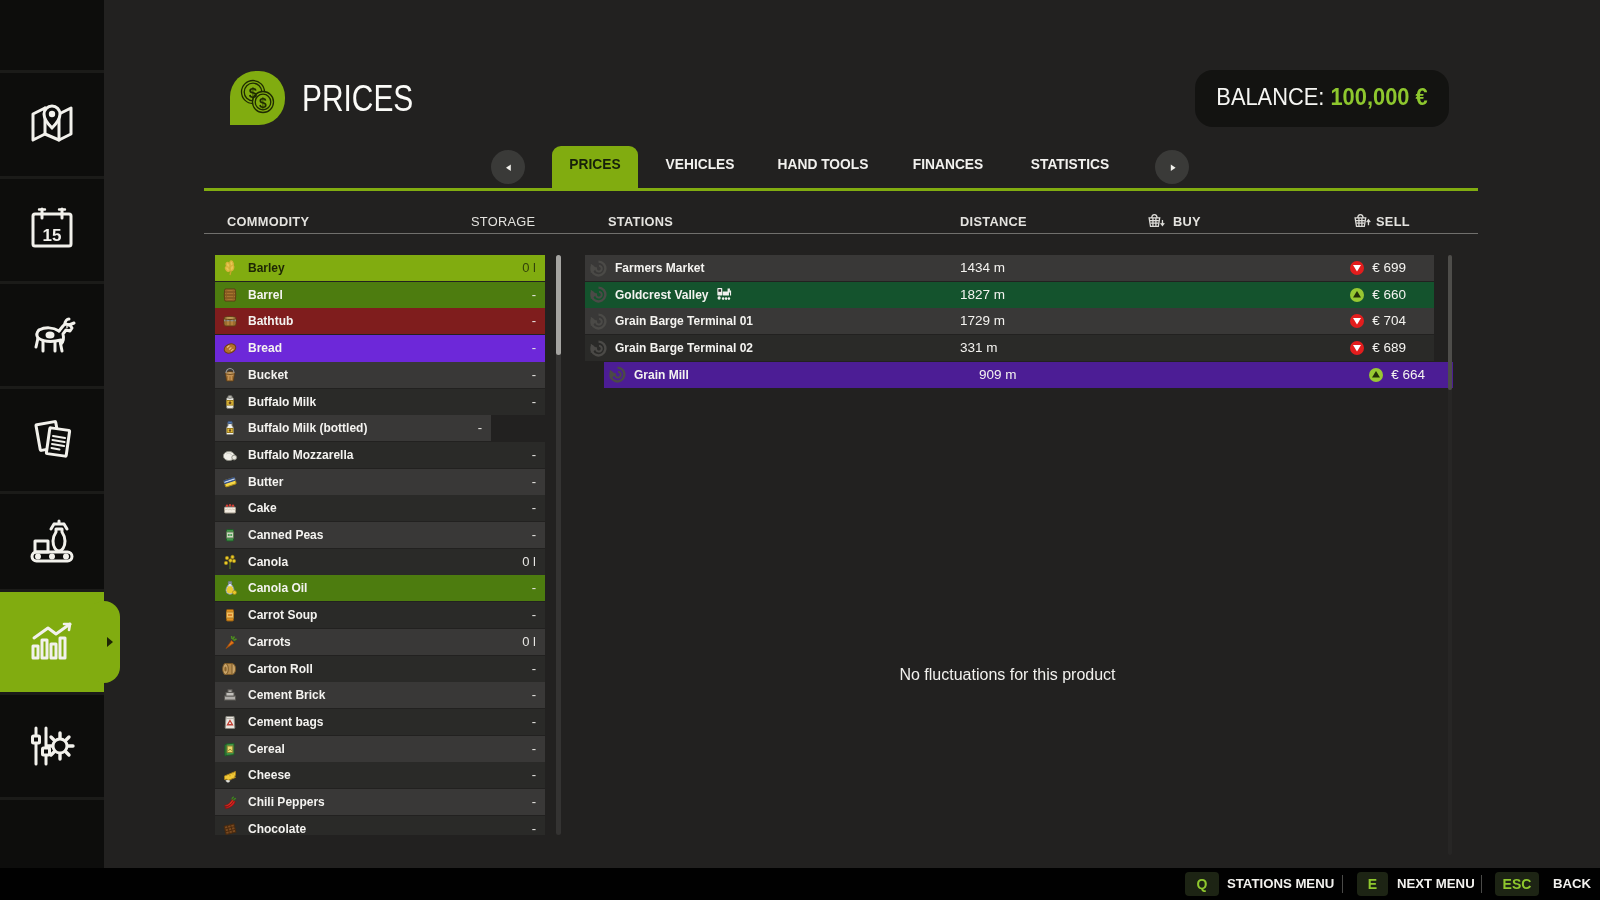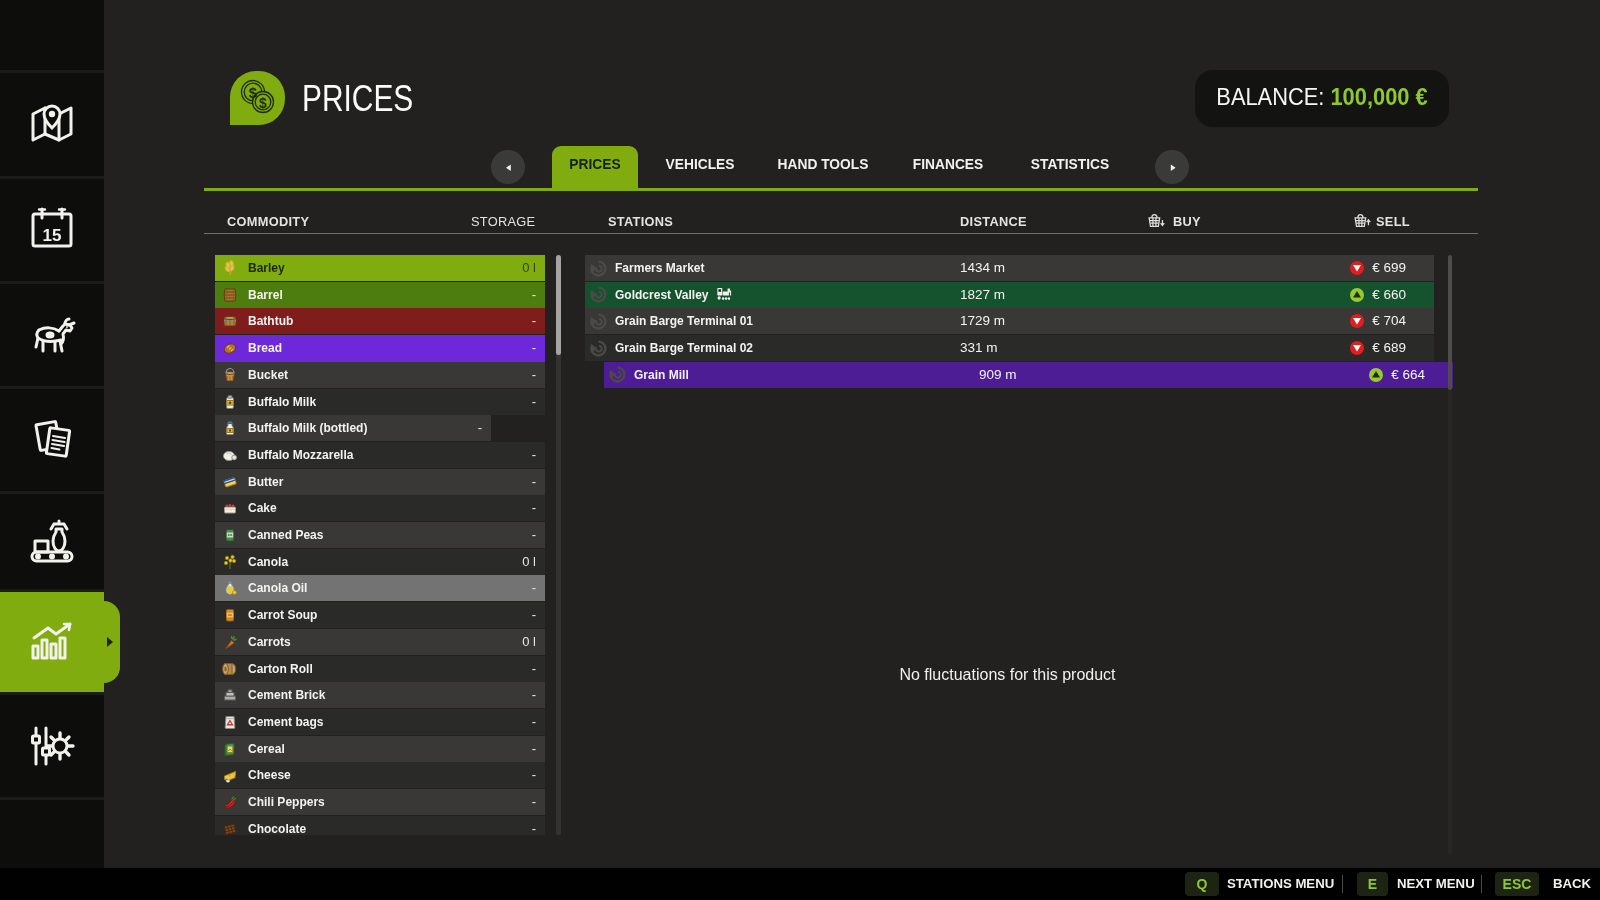--- a/index.html
+++ b/index.html
@@ -283,7 +283,7 @@
         <span style="position:absolute;left:33px;top:0;line-height:26.0px;font-weight:bold;font-size:13.5px;color:#f4f3f0;transform:scaleX(0.89);transform-origin:0 50%;white-space:nowrap;">Canola</span>
         <span style="position:absolute;right:9px;top:0;line-height:26.0px;font-size:13px;color:#e8e7e4;">0 l</span>
       </div>
-<div style="position:absolute;left:215px;top:575.4px;width:330px;height:26.0px;background:#737373;">
+<div style="position:absolute;left:215px;top:575.4px;width:330px;height:26.0px;background:#4d7c0f;">
         <span style="position:absolute;left:7px;top:5px;width:16px;height:16px;"><svg width="16" height="16" viewBox="0 0 16 16" style="">
             <g>
               <path d="M6.5 4.5 C5 6.5 4 8 4 10.5 a4 3.8 0 0 0 8 0 C12 8 11 6.5 9.5 4.5 V3 h-3z" fill="#dfe8ee" stroke="#7c909c"></path>

